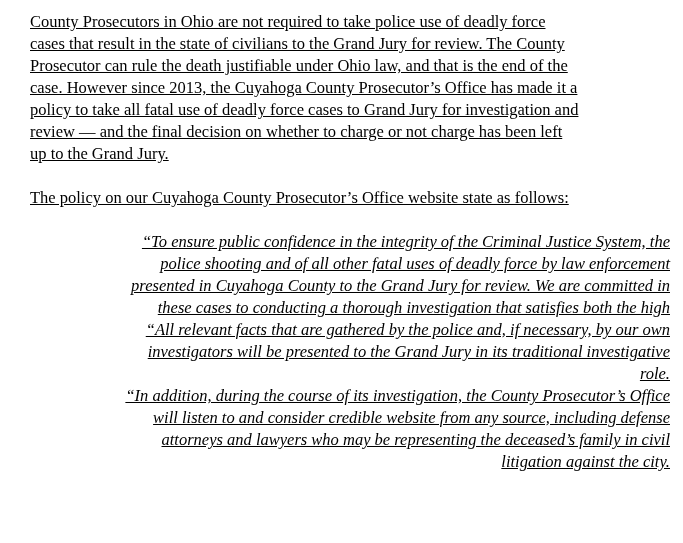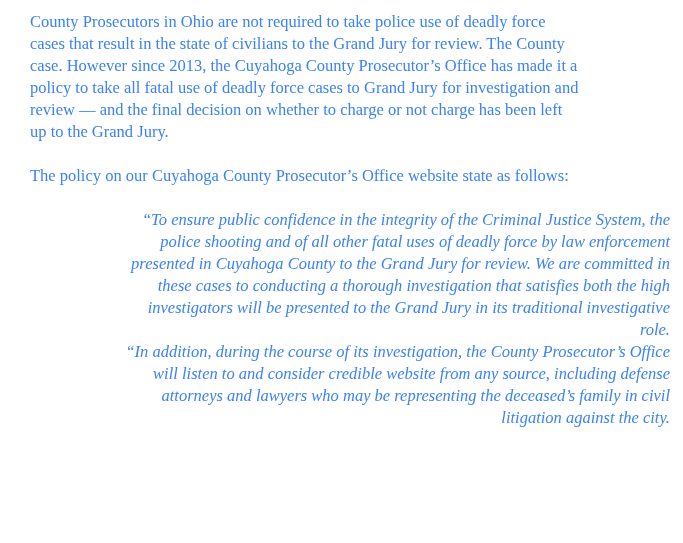--- a/index.html
+++ b/index.html
@@ -44,7 +44,7 @@
 <body>
 
 <div class="page">
-  <div class="doc-body" style="color: #3b82f6;">
+  <div class="doc-body" style="color: #000000; text-decoration: underline;">
       <div class="paragraph gap-after">
         <div class="line">County Prosecutors in Ohio are not required to take police use of deadly force</div>
         <div class="line">cases that result in the state of civilians to the Grand Jury for review. The County</div>

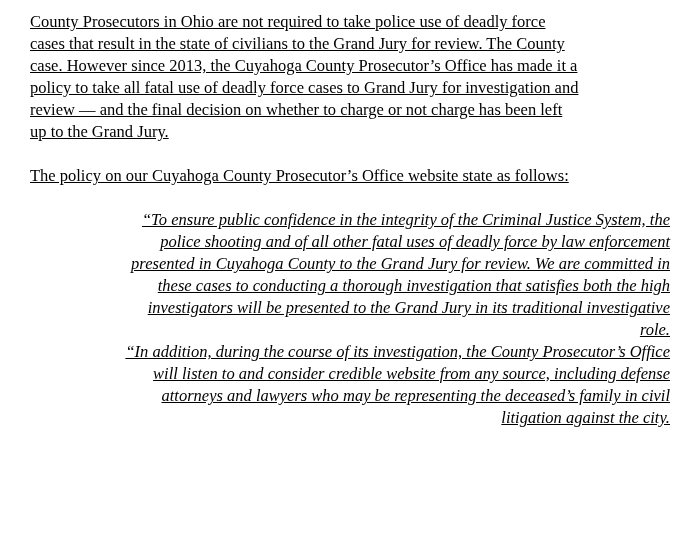--- a/index.html
+++ b/index.html
@@ -48,6 +48,7 @@
       <div class="paragraph gap-after">
         <div class="line">County Prosecutors in Ohio are not required to take police use of deadly force</div>
         <div class="line">cases that result in the state of civilians to the Grand Jury for review. The County</div>
+        <div class="line">Prosecutor can rule the death justifiable under Ohio law, and that is the end of the</div>
         <div class="line">case. However since 2013, the Cuyahoga County Prosecutor’s Office has made it a</div>
         <div class="line">policy to take all fatal use of deadly force cases to Grand Jury for investigation and</div>
         <div class="line">review — and the final decision on whether to charge or not charge has been left</div>

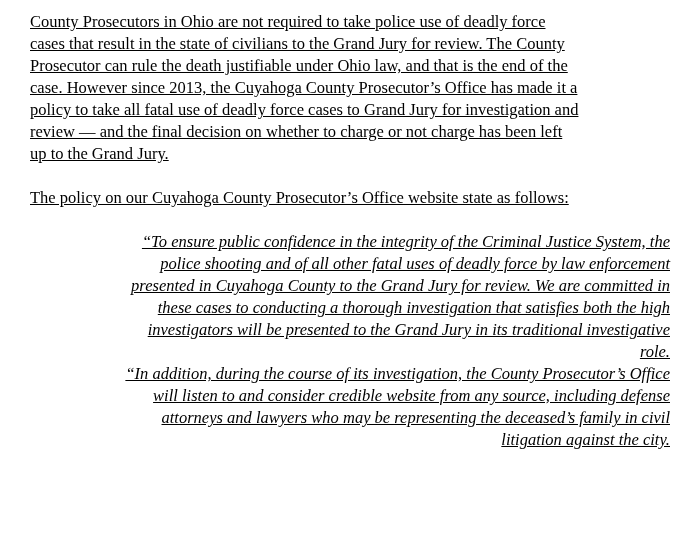--- a/index.html
+++ b/index.html
@@ -64,6 +64,7 @@
         <div class="line">these cases to conducting a thorough investigation that satisfies both the high</div>
       </div>
       <div class="paragraph italic">
+        <div class="line">“All relevant facts that are gathered by the police and, if necessary, by our own</div>
         <div class="line">investigators will be presented to the Grand Jury in its traditional investigative</div>
         <div class="line">role.</div>
       </div>

